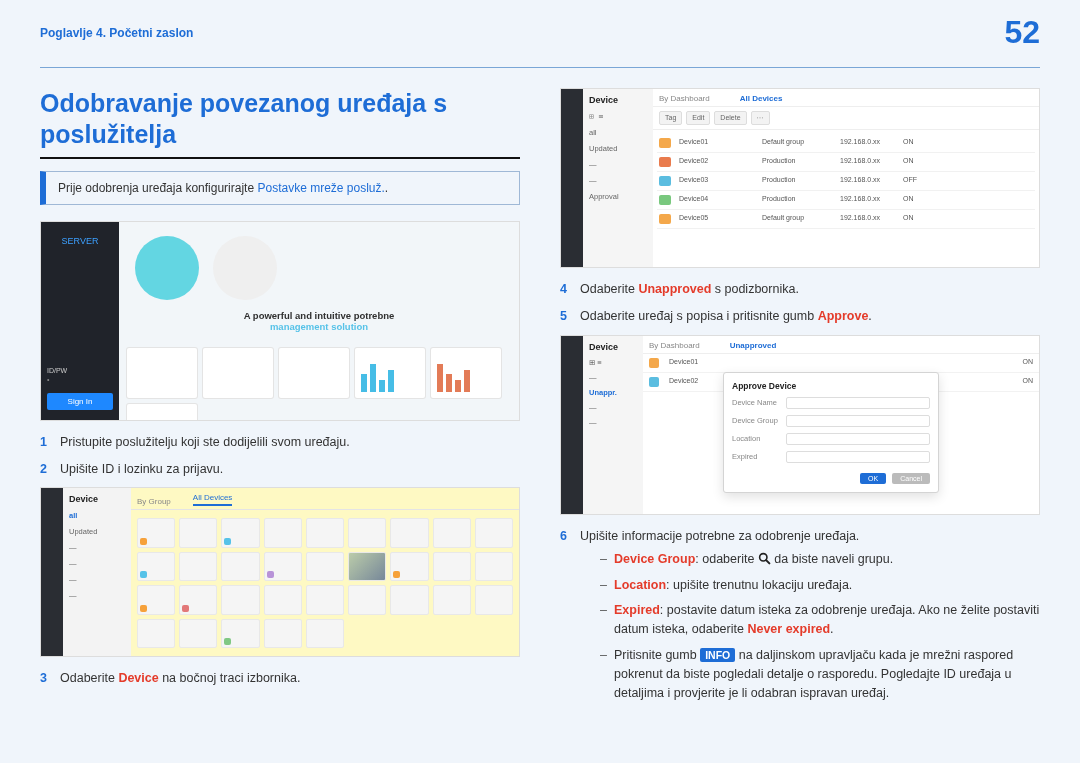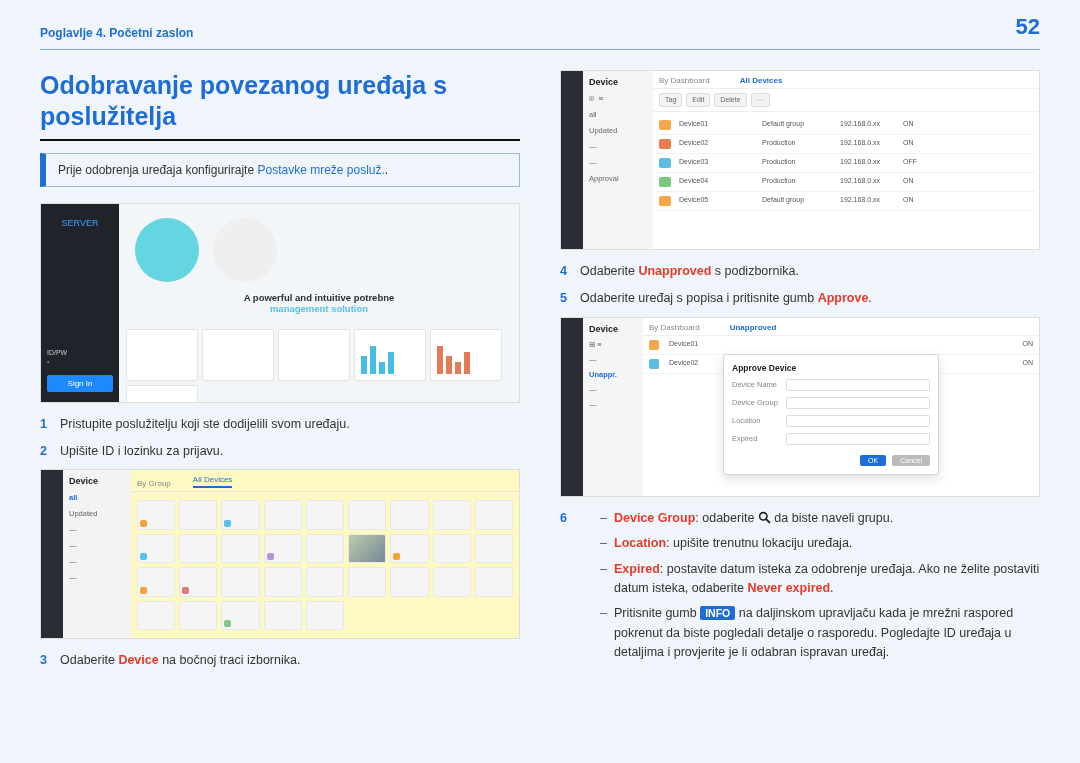--- a/index.html
+++ b/index.html
@@ -15,8 +15,8 @@
   .header-row {
     display: flex;
     justify-content: space-between;
-    align-items: flex-end;
-    margin-bottom: 9px;
+    align-items: center;
+    margin-bottom: 16px;
   }
   .chapter {
     color: #1e6dd6;

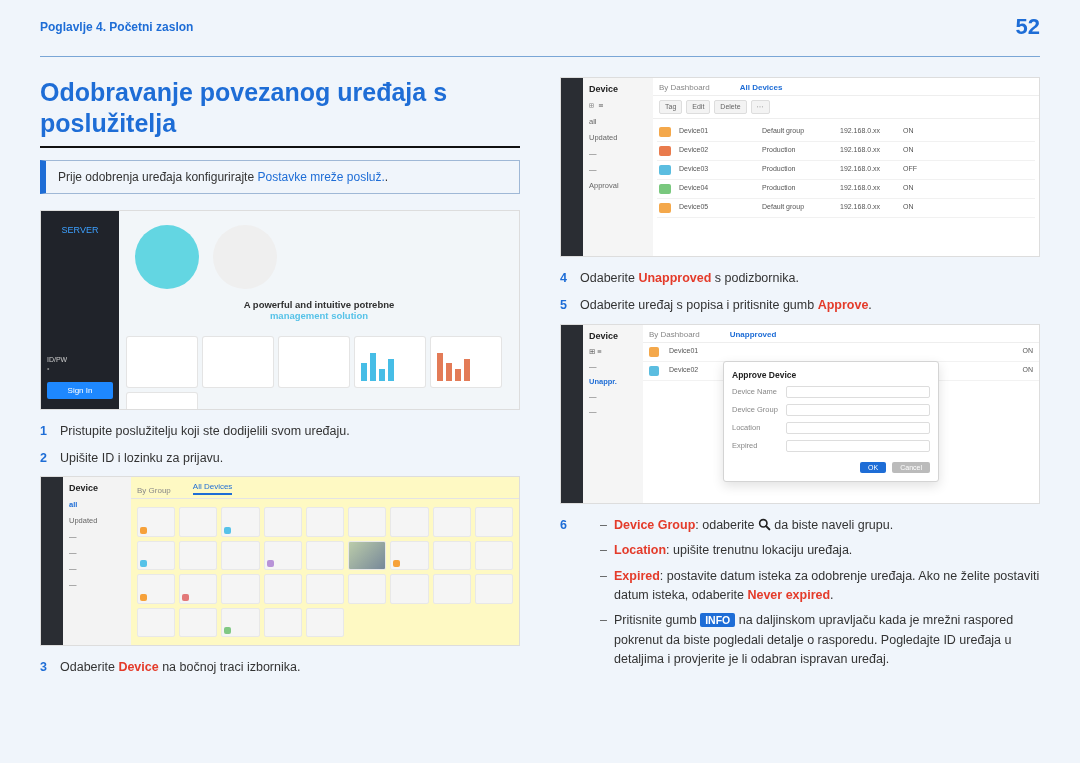--- a/index.html
+++ b/index.html
@@ -25,7 +25,7 @@
   }
   .page-num {
     color: #1e6dd6;
-    font-size: 22px;
+    font-size: 32px;
     font-weight: 600;
   }
   hr.toprule { border: none; border-top: 1px solid #7aa6d6; margin-bottom: 20px; }

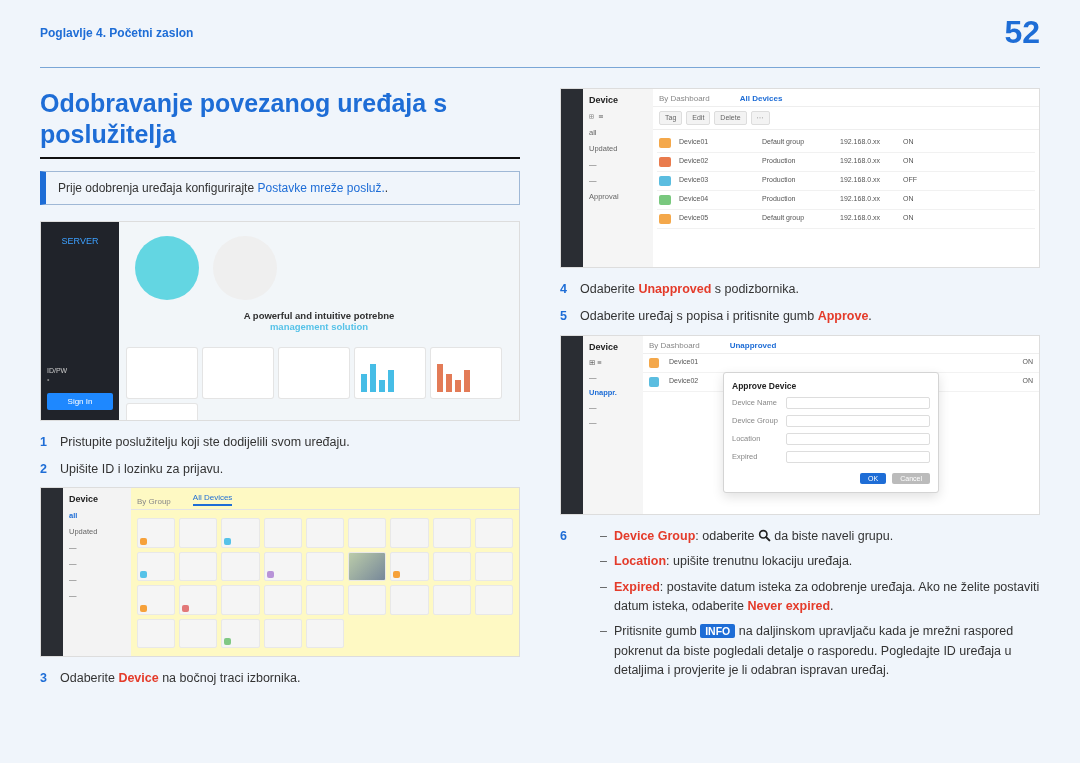--- a/index.html
+++ b/index.html
@@ -397,6 +397,7 @@
 
     <ol class="steps" style="counter-reset: step 5;">
       <li>
+        <span>Upišite informacije potrebne za odobrenje uređaja.</span>
         <ul class="sublist">
           <li>
             <span class="highlight-red highlight-bold">Device Group</span><span>: odaberite </span><span class="search-icon-inline">

